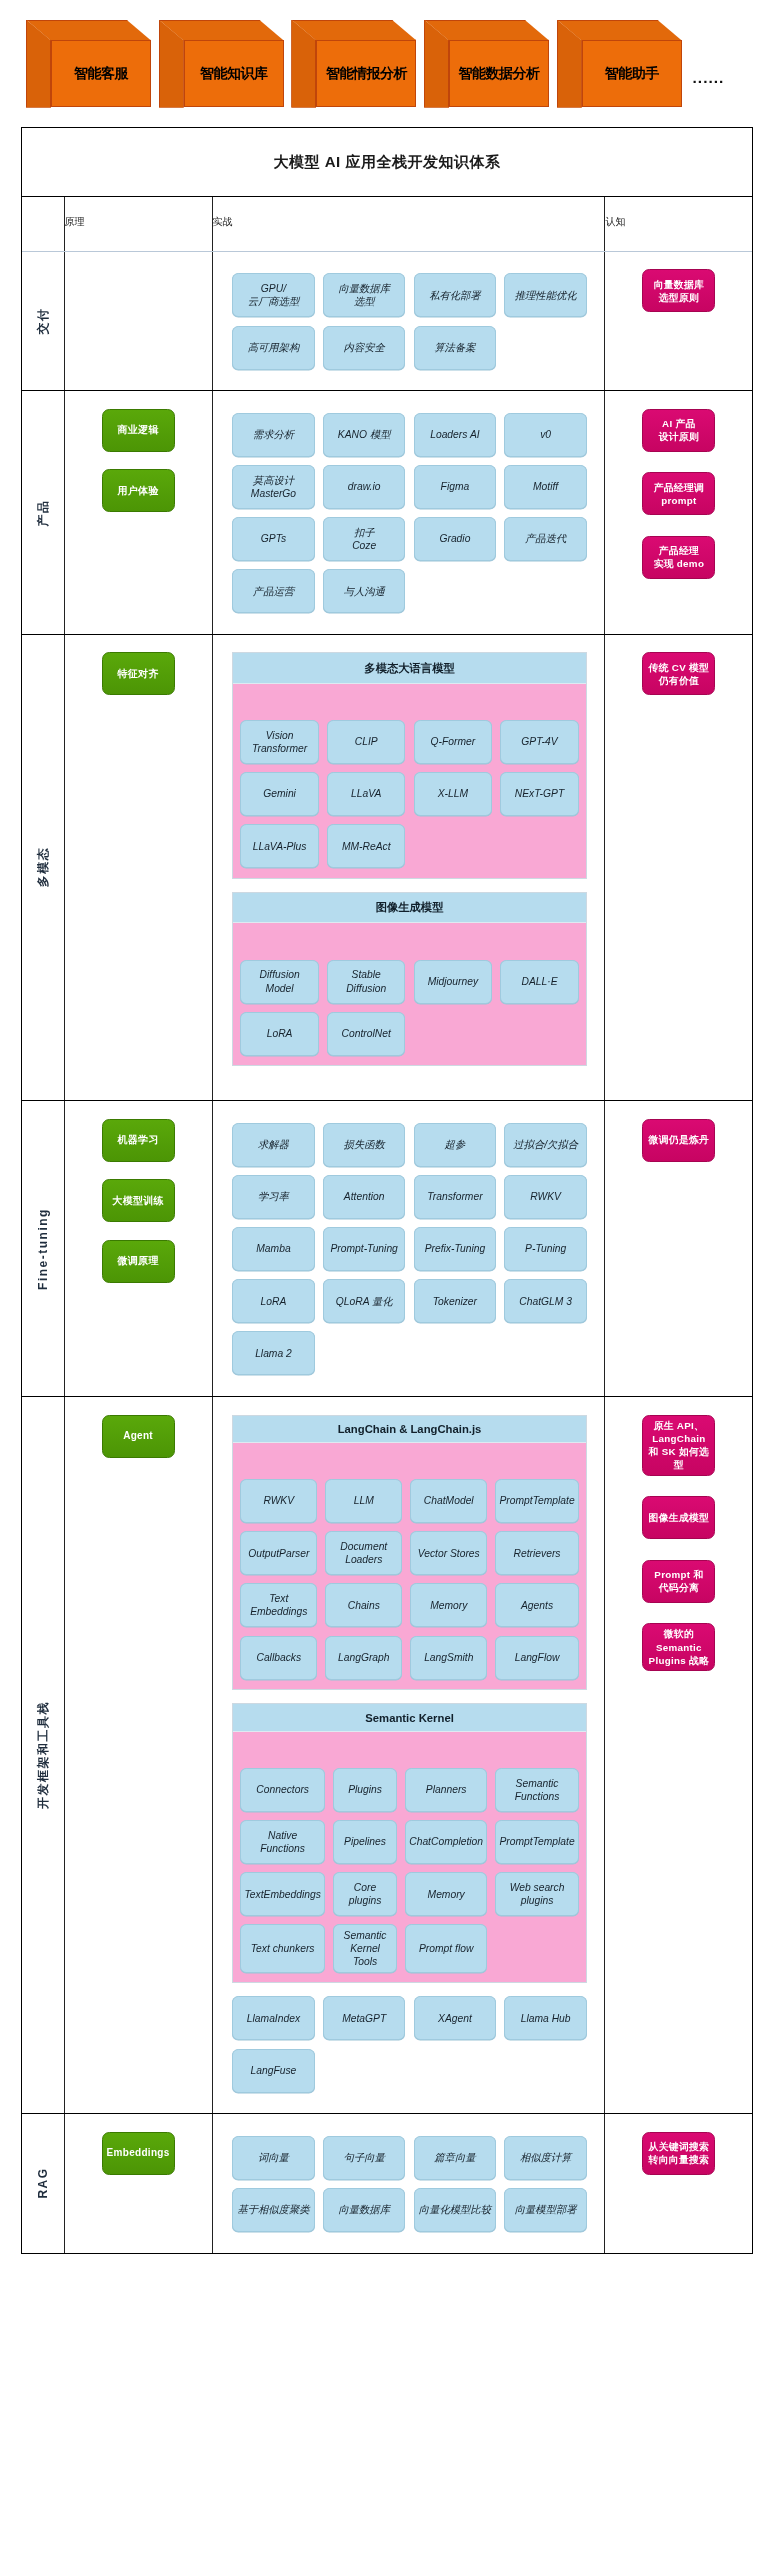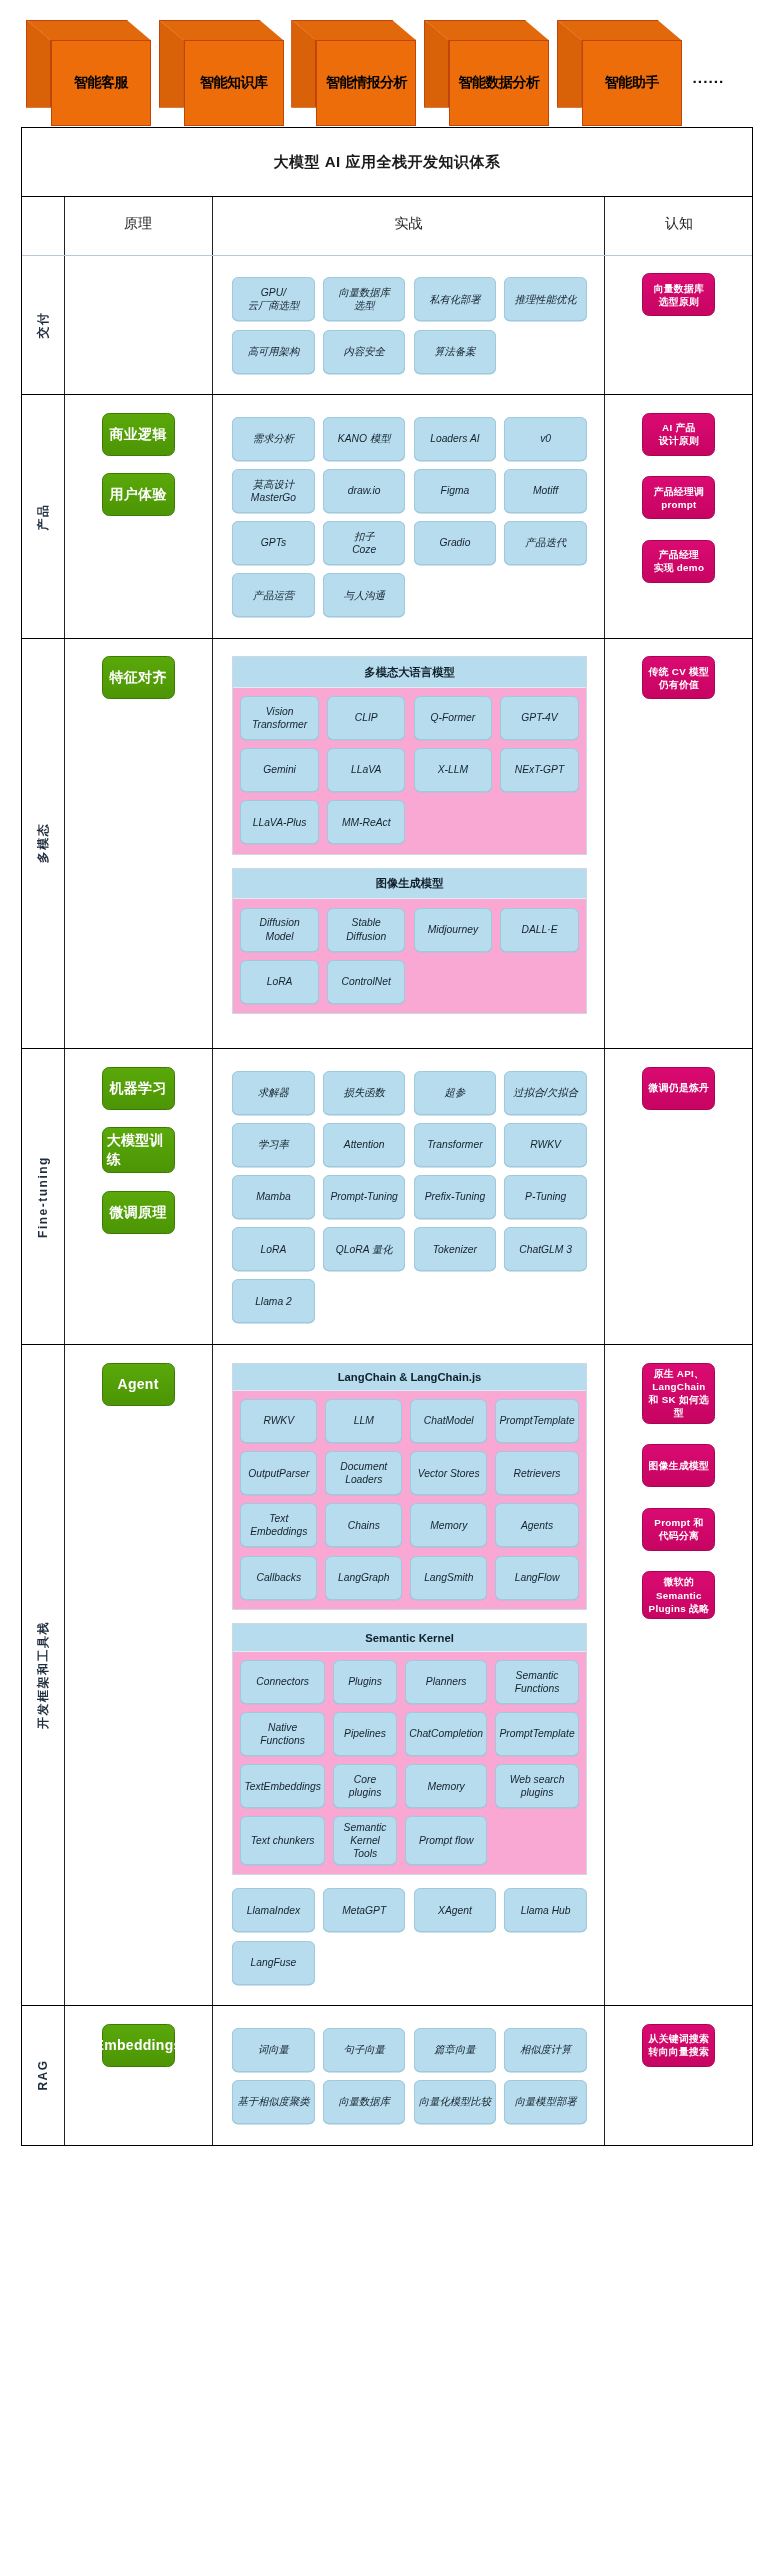--- a/index.html
+++ b/index.html
@@ -32,7 +32,7 @@
     left: 25px;
     top: 20.6px;
     width: 100px;
-    height: 86px;
+    height: 67px;
     background: #ed6d0a;
     border: 0.5px solid #c0450a;
     display: flex;

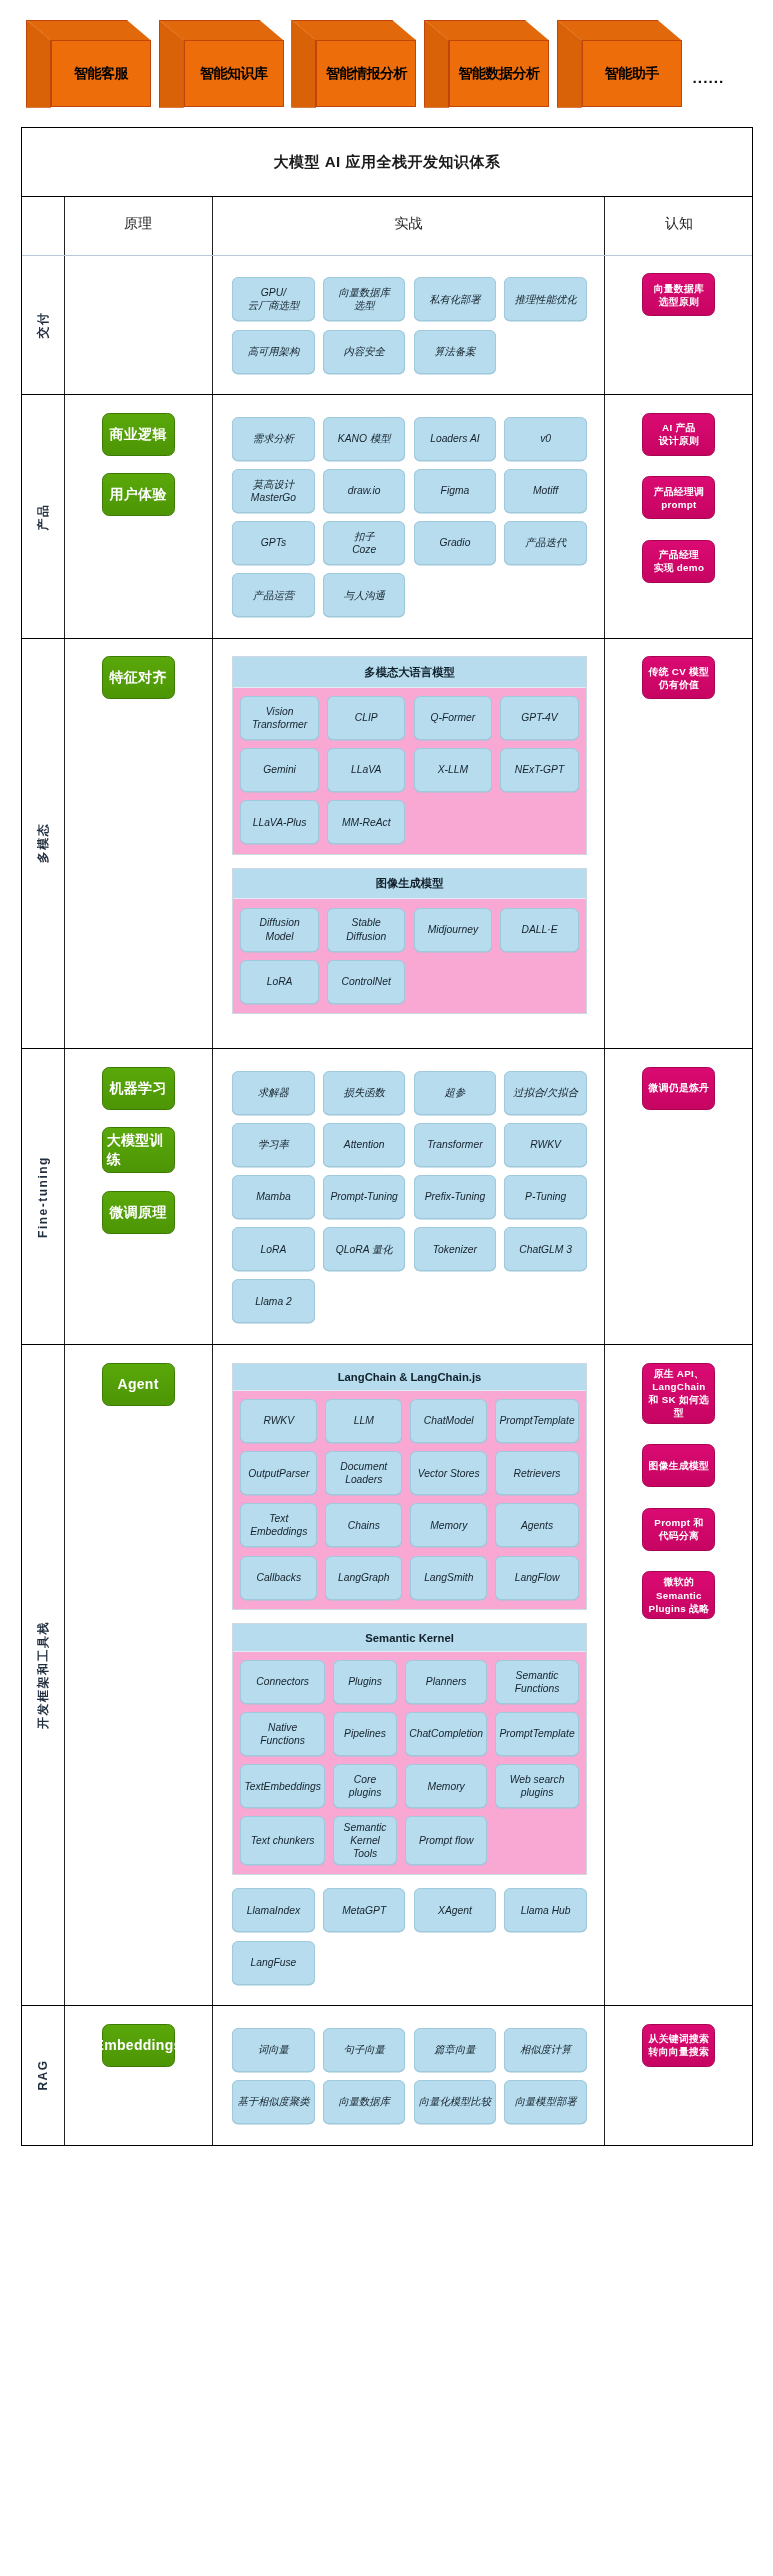--- a/index.html
+++ b/index.html
@@ -92,8 +92,7 @@
   .col-cognition { width: 147px; flex: 0 0 147px; }
 
   .head-cell {
-    text-align: center;
-    font-size: 14px;
+    font-size: 10px;
     color: #1b1b1b;
     padding: 18px 0 21.6px 0;
   }

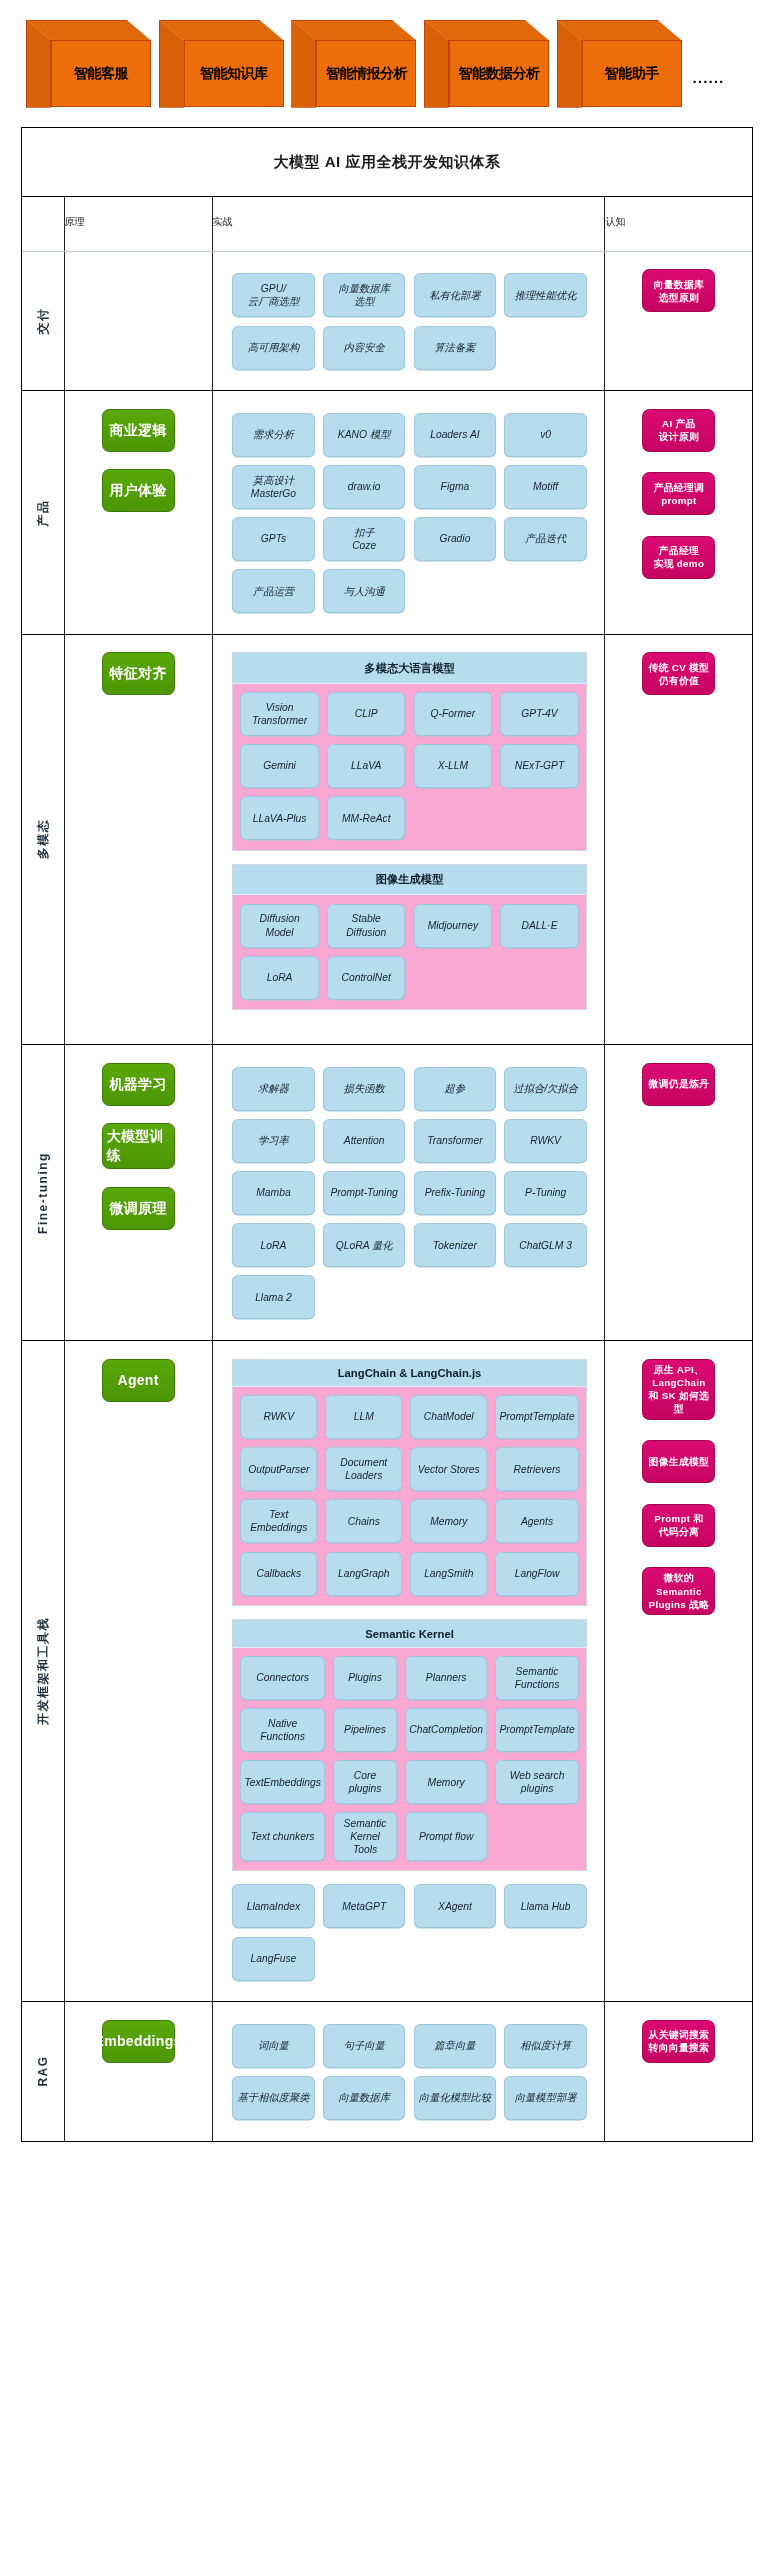--- a/index.html
+++ b/index.html
@@ -151,12 +151,12 @@
     border: 1px solid #3a7a00;
     border-radius: 7.2px;
     color: #fff;
-    font-size: 14px;
+    font-size: 10px;
     font-weight: bold;
     display: flex;
     align-items: center;
     justify-content: center;
-    text-align: left;
+    text-align: center;
     line-height: 1.35;
     padding: 3.1px 4.1px;
     letter-spacing: 0.3px;

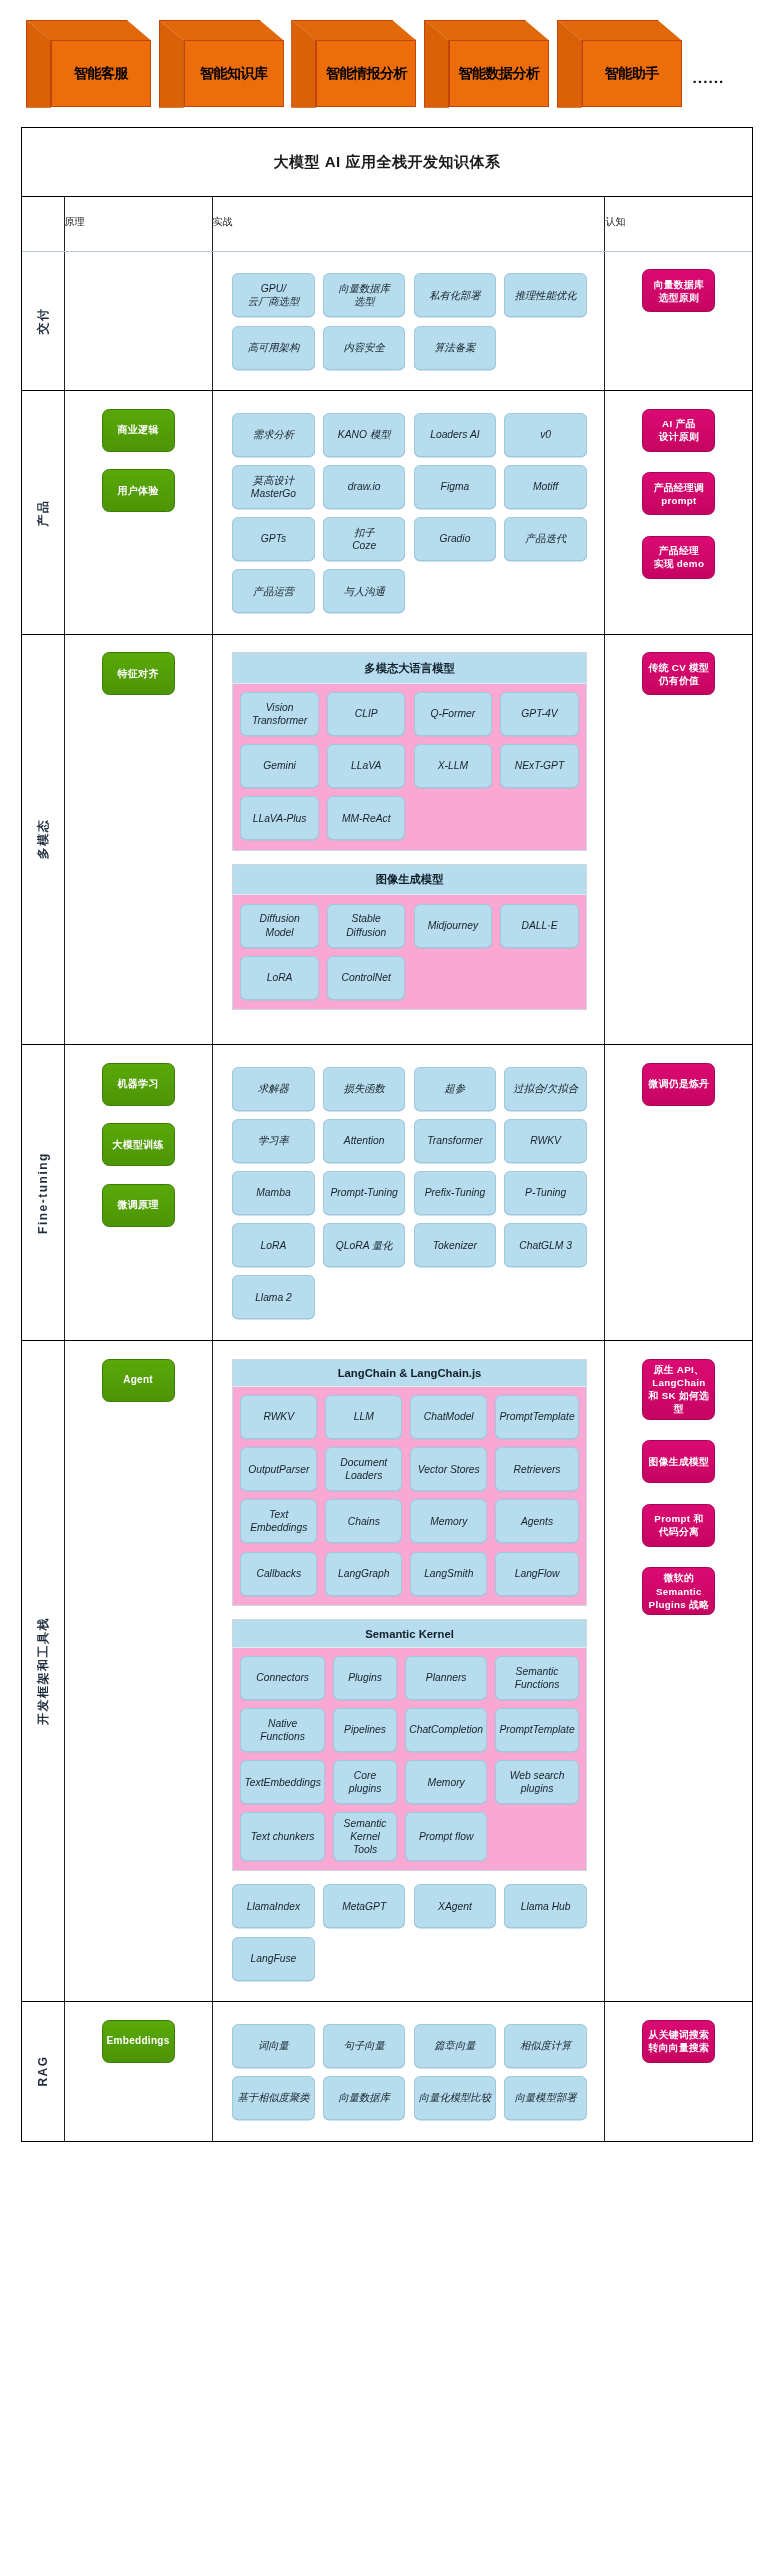--- a/index.html
+++ b/index.html
@@ -217,7 +217,7 @@
     padding: 7.2px 3.1px;
     border-bottom: 1px solid #dfeaf2;
   }
-  .groupbox-body { padding: 8.2px 7.2px 9.3px 7.2px; }
+  .groupbox-body { padding: 8.2px 7.2px 9.3px 7.2px; margin-top: 28px; }
 
   .looseblock { margin-top: 4.1px; }
 </style>

